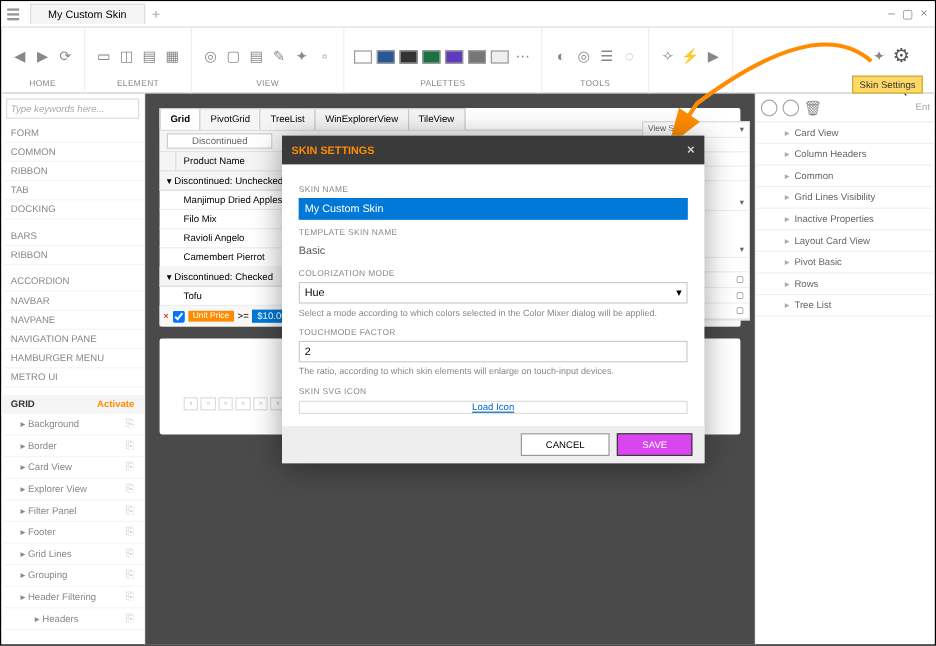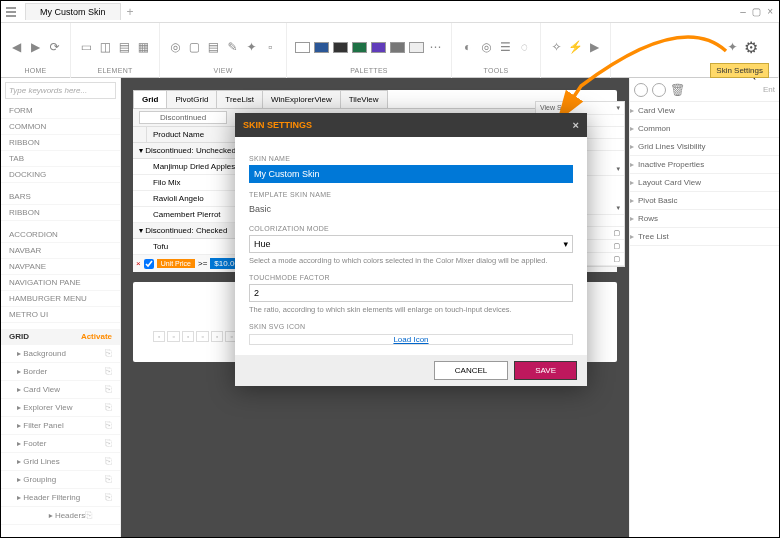--- a/index.html
+++ b/index.html
@@ -40,7 +40,7 @@
 .sidebar-right{width:150px;border-left:1px solid #eee;font-size:8px;overflow-y:auto}
 .r-top{display:flex;gap:4px;padding:4px;border-bottom:1px solid #eee;align-items:center}
 .r-circle{width:14px;height:14px;border-radius:50%;border:1px solid #aaa;display:inline-block}
-.r-item{padding:4px 0;border-bottom:1px solid #f0f0f0;color:#666}
+.r-item{padding:4px 24px;border-bottom:1px solid #f0f0f0;color:#666}
 .r-item::before{content:"▸";margin-right:4px;color:#aaa}
 .opt-col{position:absolute;right:154px;top:100px;width:90px;background:#fff;font-size:7px;border:1px solid #ddd}
 .opt-row{padding:2px 4px;border-bottom:1px solid #eee;display:flex;justify-content:space-between;color:#666}

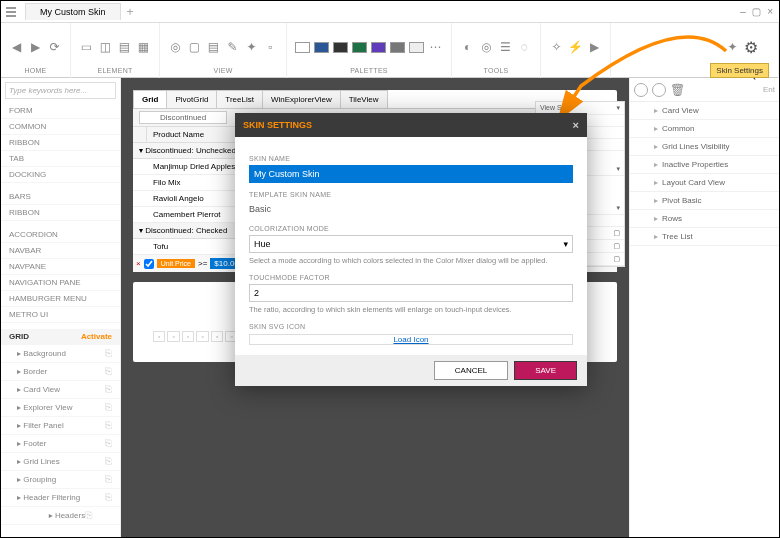--- a/index.html
+++ b/index.html
@@ -308,6 +308,7 @@
     </div>
     <div id="ritems">
         <div class="r-item">Card View</div>
+        <div class="r-item">Column Headers</div>
         <div class="r-item">Common</div>
         <div class="r-item">Grid Lines Visibility</div>
         <div class="r-item">Inactive Properties</div>

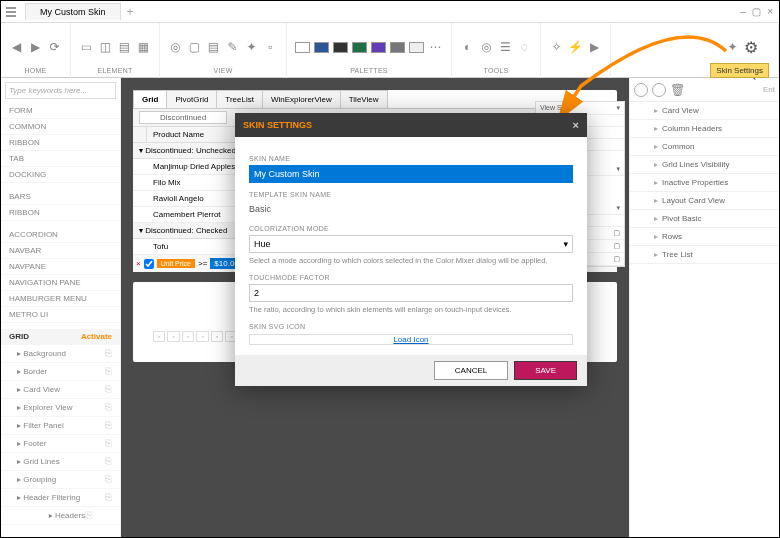--- a/index.html
+++ b/index.html
@@ -57,7 +57,7 @@
 .svg-link{color:#0066cc;text-decoration:underline;font-size:8px}
 .modal-footer{background:#eee;padding:6px 10px;display:flex;justify-content:flex-end;gap:6px}
 .btn{padding:4px 20px;border:1px solid #999;font-size:8px;background:#fff}
-.btn.primary{background:#be185d;color:#fff;border-color:#3a3a3a}
+.btn.primary{background:#d946ef;color:#fff;border-color:#3a3a3a}
 .tooltip{position:absolute;right:10px;top:62px;background:#ffd968;border:1px solid #caa93a;padding:2px 5px;font-size:8px;color:#333}
 .arrow{position:absolute;pointer-events:none}
 .gear{font-size:16px;color:#555}

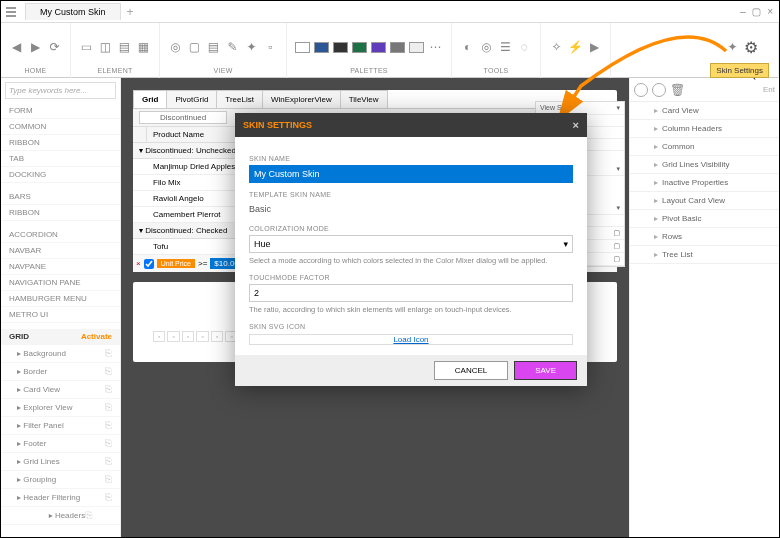--- a/index.html
+++ b/index.html
@@ -190,7 +190,7 @@
         <div class="side-item" style="padding-left: 16px;">▸ Grid Lines<span class="link-ic">⎘</span></div>
         <div class="side-item" style="padding-left: 16px;">▸ Grouping<span class="link-ic">⎘</span></div>
         <div class="side-item" style="padding-left: 16px;">▸ Header Filtering<span class="link-ic">⎘</span></div>
-        <div class="side-item" style="padding-left: 28px; justify-content: center;">▸ Headers<span class="link-ic">⎘</span></div>
+        <div class="side-item" style="padding-left: 28px;">▸ Headers<span class="link-ic">⎘</span></div>
       </div>
   </div>
 

